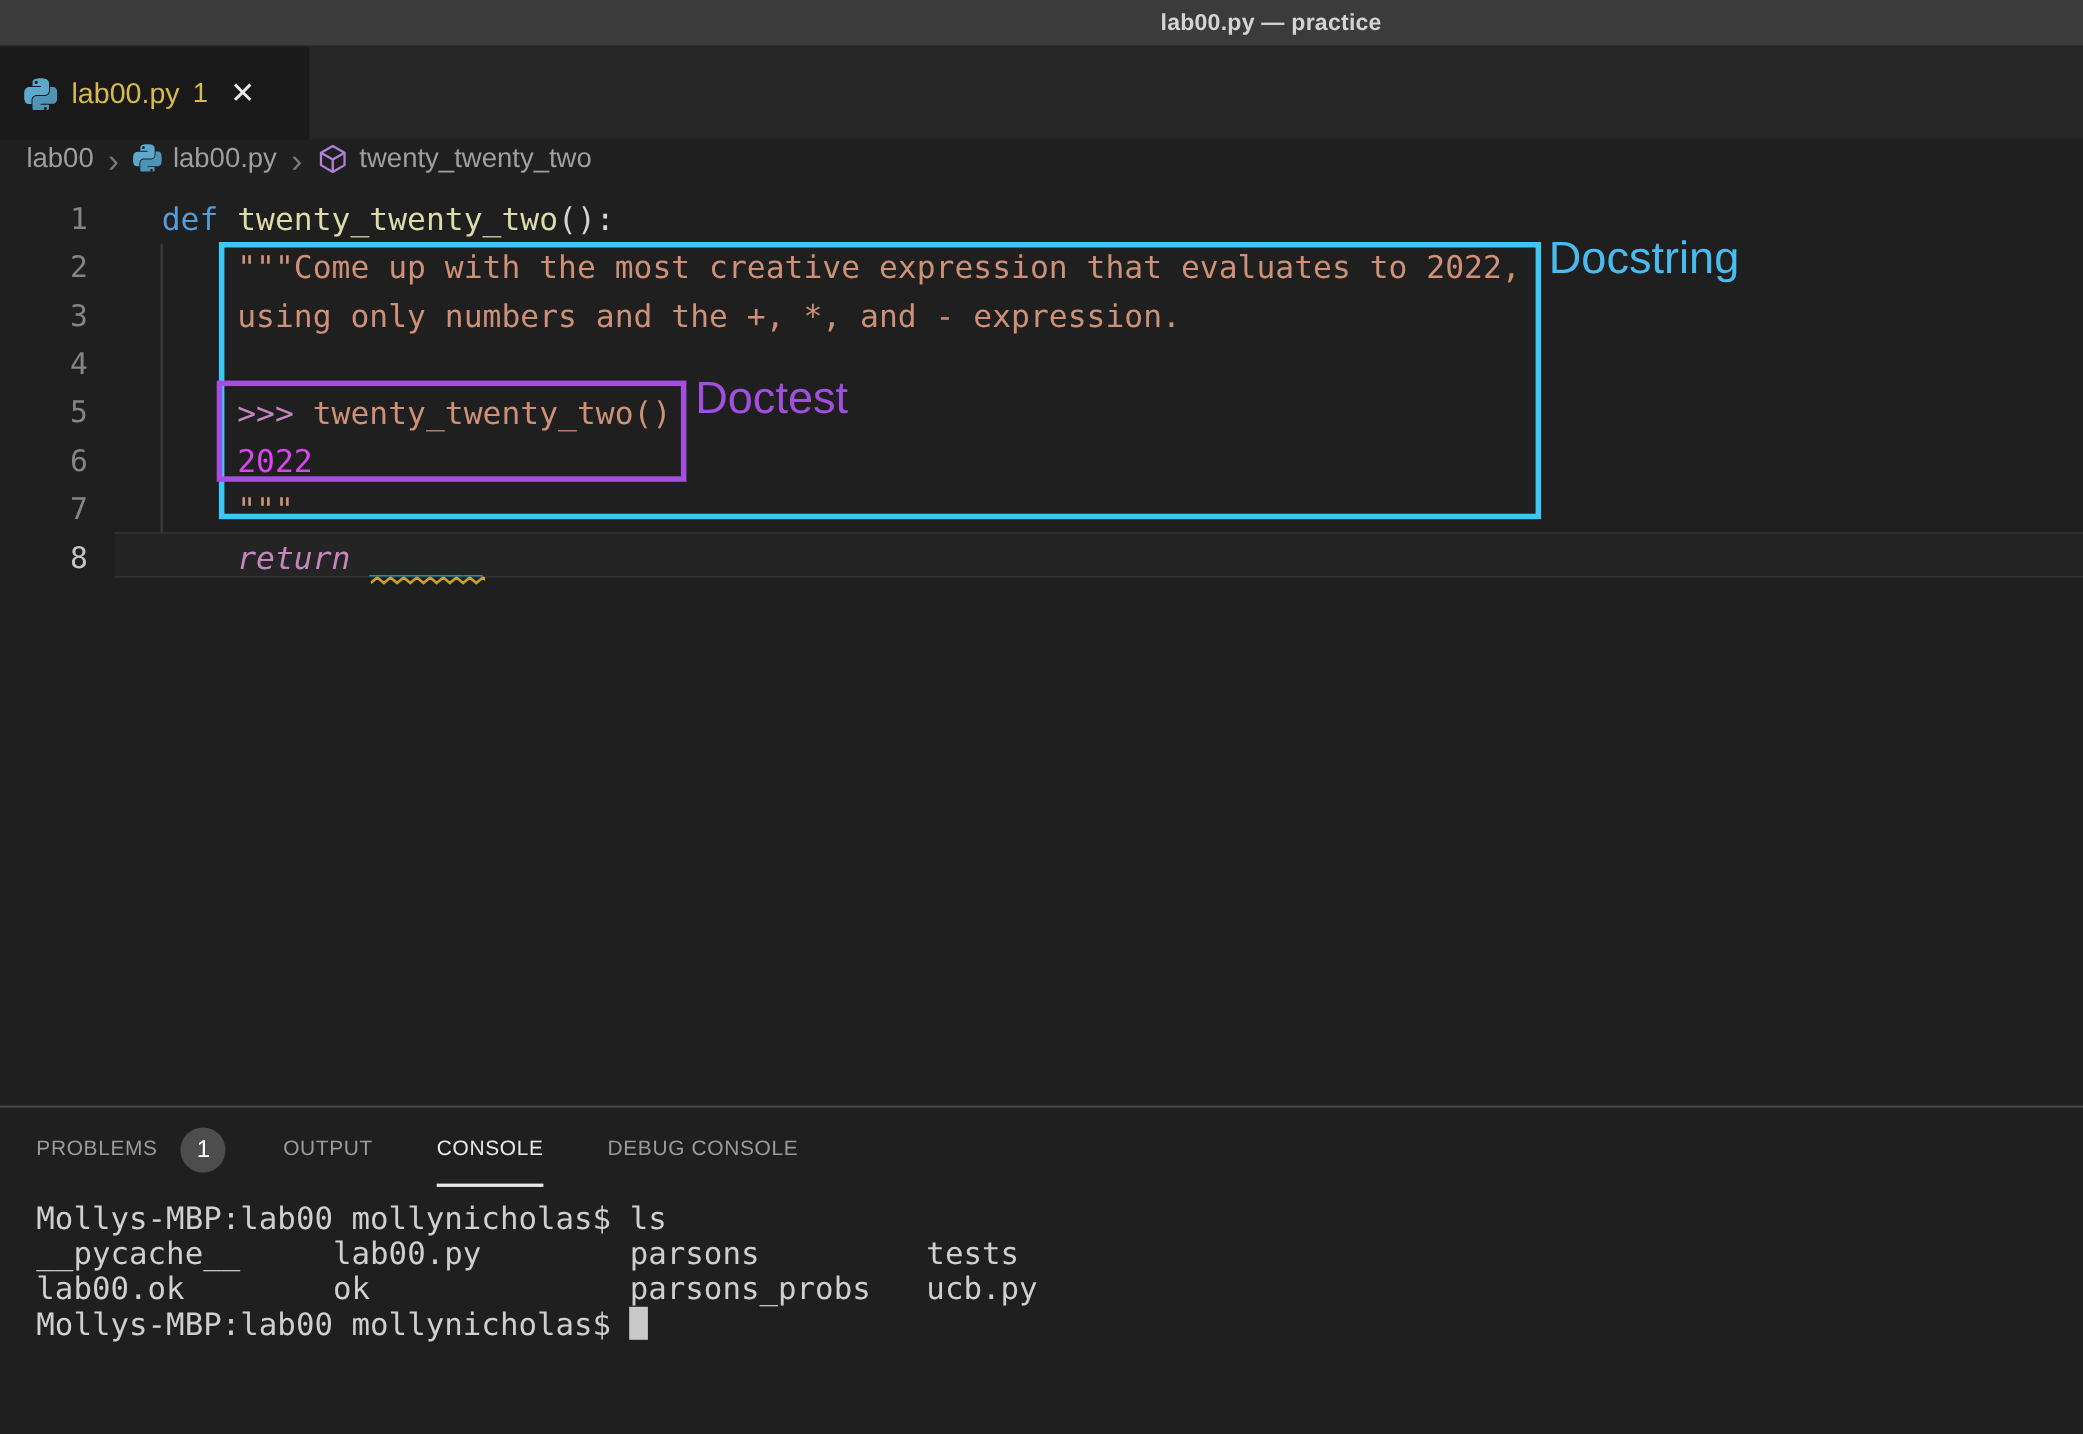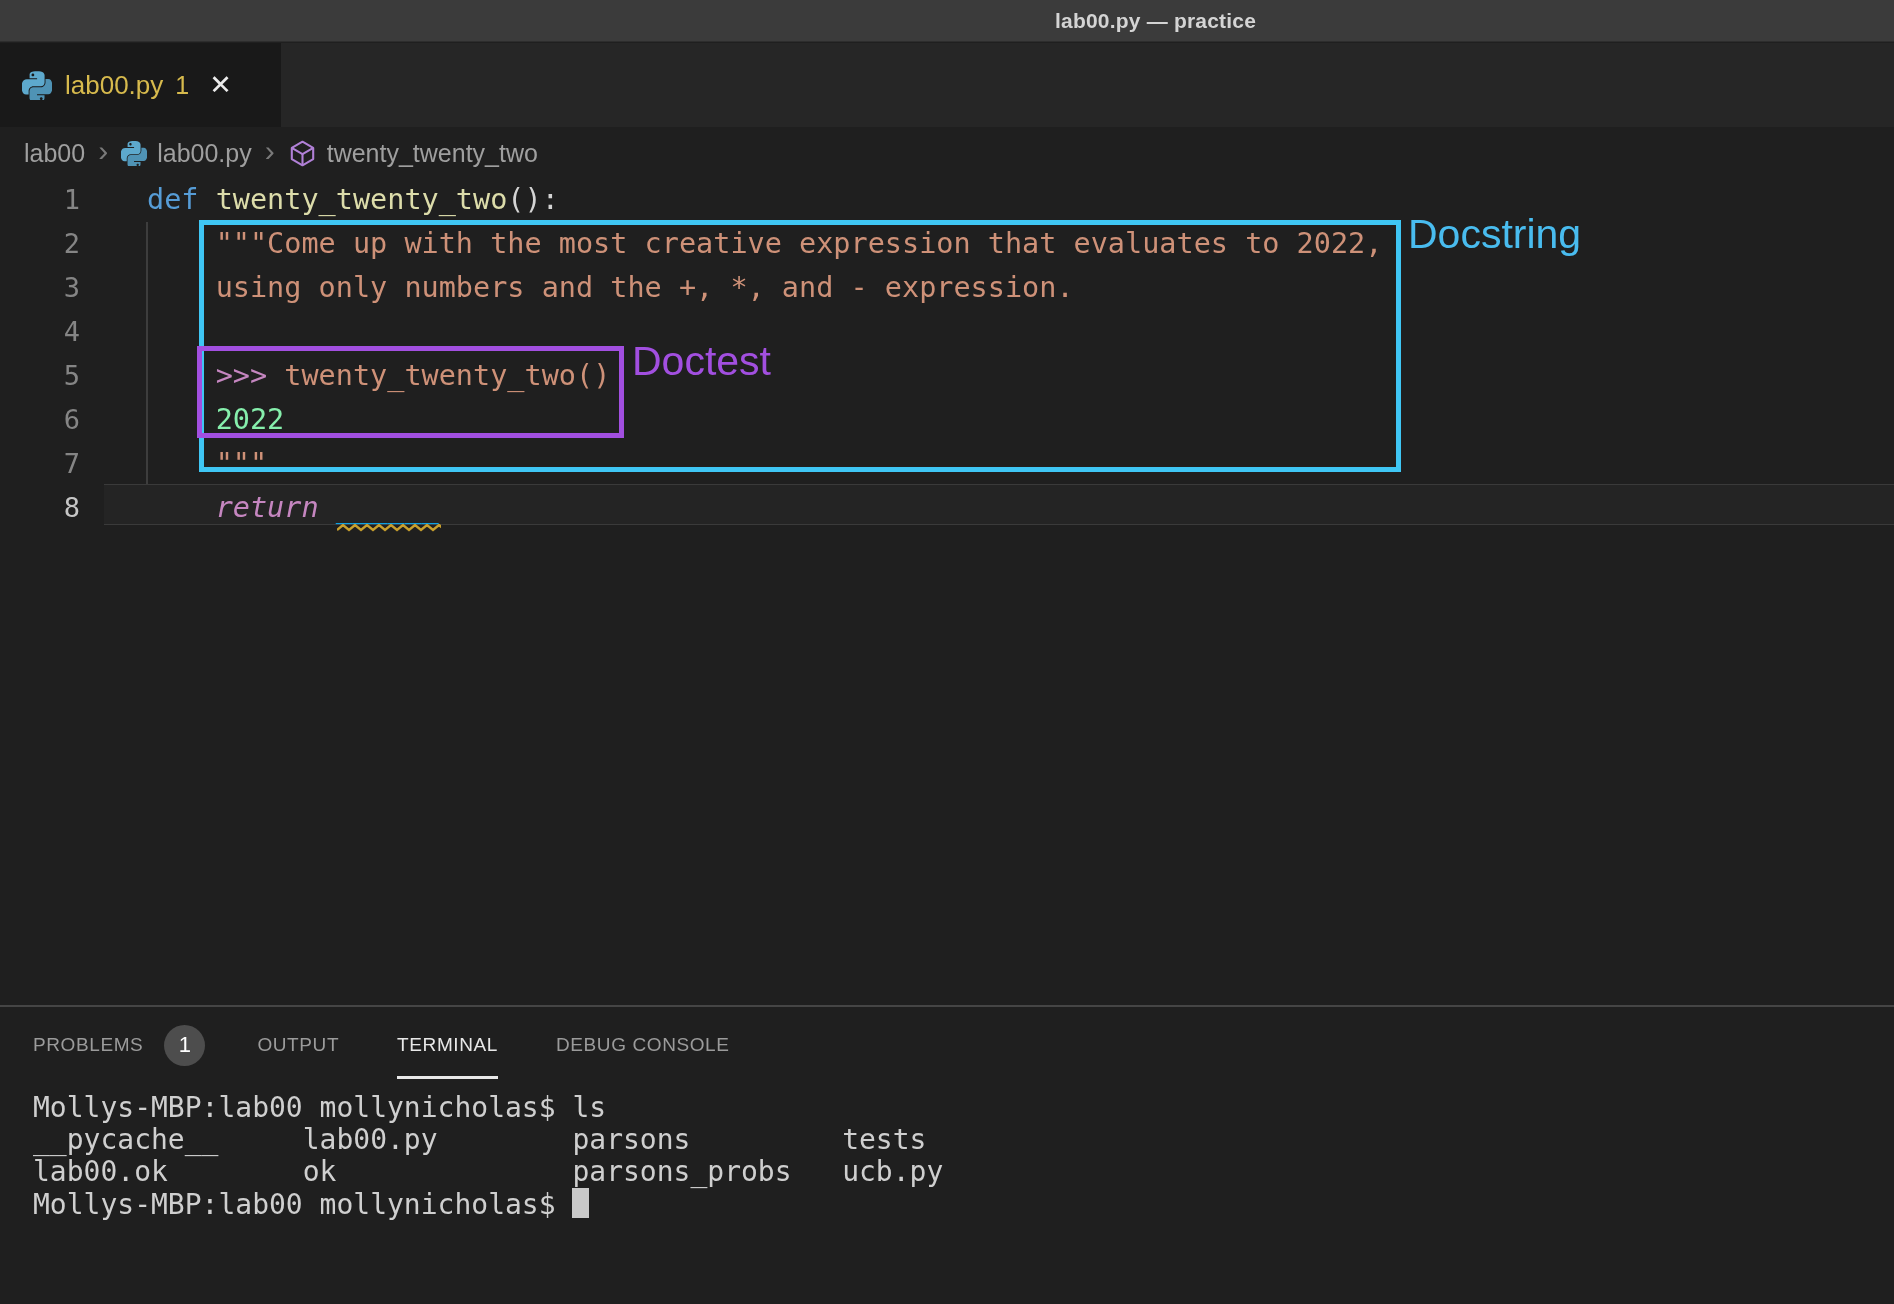--- a/index.html
+++ b/index.html
@@ -30,7 +30,7 @@
   
   .breadcrumb {
     position:absolute; left:24px; top:130px; height:46px;
-    display:flex; align-items:center; font-size:25px; color:#9f9f9f;
+    display:flex; align-items:flex-start; font-size:25px; color:#9f9f9f;
   }
   .crumb { white-space:nowrap; }
   .crumb-sep { color:#7a7a7a; font-size:30px; margin:0 13px 4px 13px; }

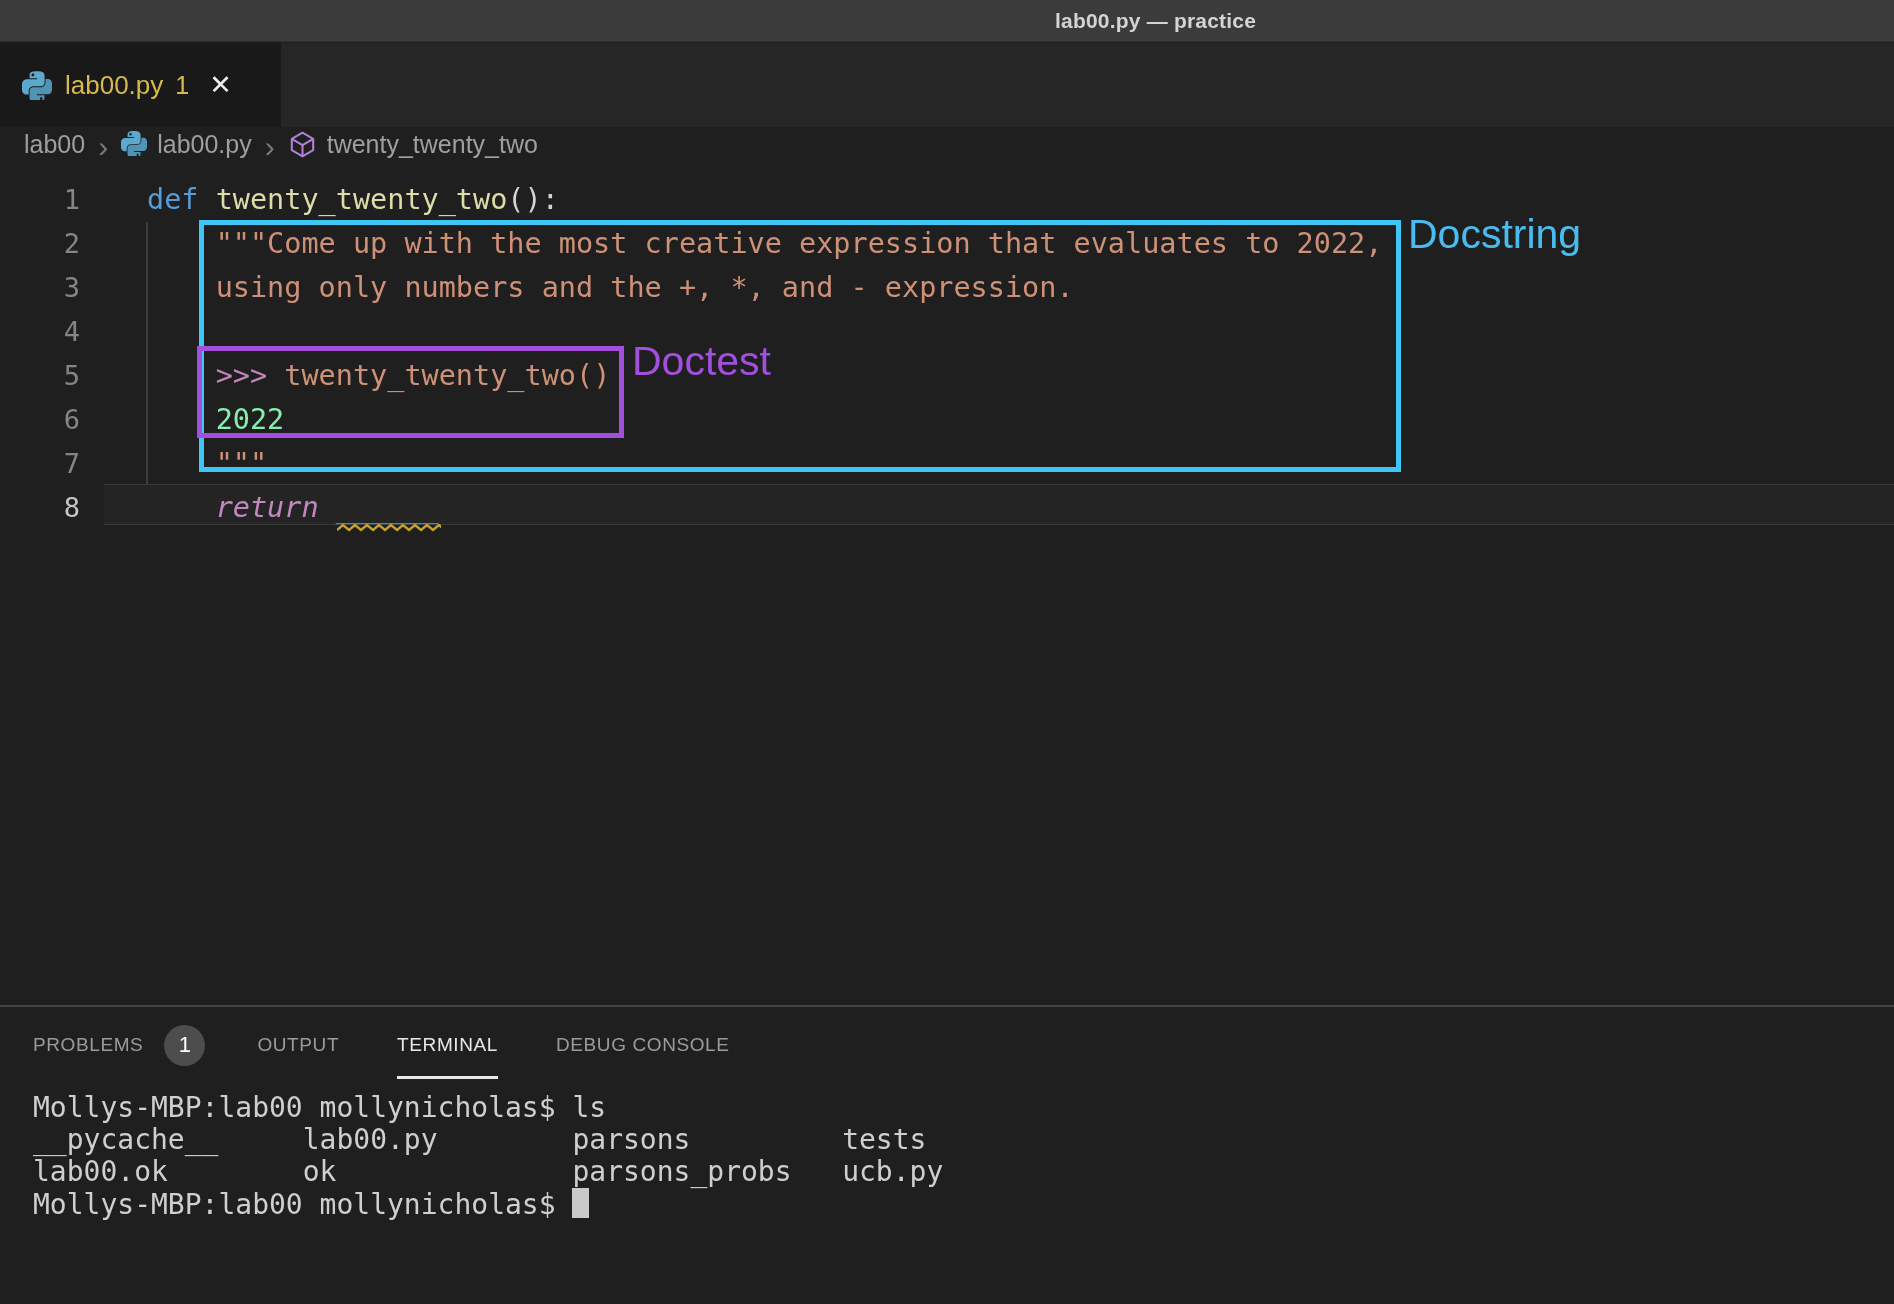--- a/index.html
+++ b/index.html
@@ -136,7 +136,7 @@
         <div class="code-line"><span class="ln">3</span><span class="code-text"><span style="color: rgb(206, 145, 120);">    using only numbers and the +, *, and - expression.</span></span></div>
         <div class="code-line"><span class="ln">4</span><span class="code-text"></span></div>
         <div class="code-line"><span class="ln">5</span><span class="code-text"><span style="color: rgb(197, 134, 192);">    &gt;&gt;&gt; </span><span style="color: rgb(206, 145, 120);">twenty_twenty_two()</span></span></div>
-        <div class="code-line"><span class="ln">6</span><span class="code-text"><span style="color: #86efac;">    2022</span></span></div>
+        <div class="code-line"><span class="ln">6</span><span class="code-text"><span style="color: #d946ef;">    2022</span></span></div>
         <div class="code-line"><span class="ln">7</span><span class="code-text"><span style="color: rgb(206, 145, 120);">    """</span></span></div>
         <div class="code-line active"><span class="ln">8</span><span class="code-text"><span style="color: rgb(197, 134, 192); font-style: italic;">    return </span><span class="tok-blank" style="color: #0ea5e9;">______<svg class="squiggle" width="104" height="9">
                 <path d="M0 6 L6 1 L12 6 L18 1 L24 6 L30 1 L36 6 L42 1 L48 6 L54 1 L60 6 L66 1 L72 6 L78 1 L84 6 L90 1 L96 6 L102 1 L108 6" stroke="#C8A02E" stroke-width="2.4" fill="none"></path>

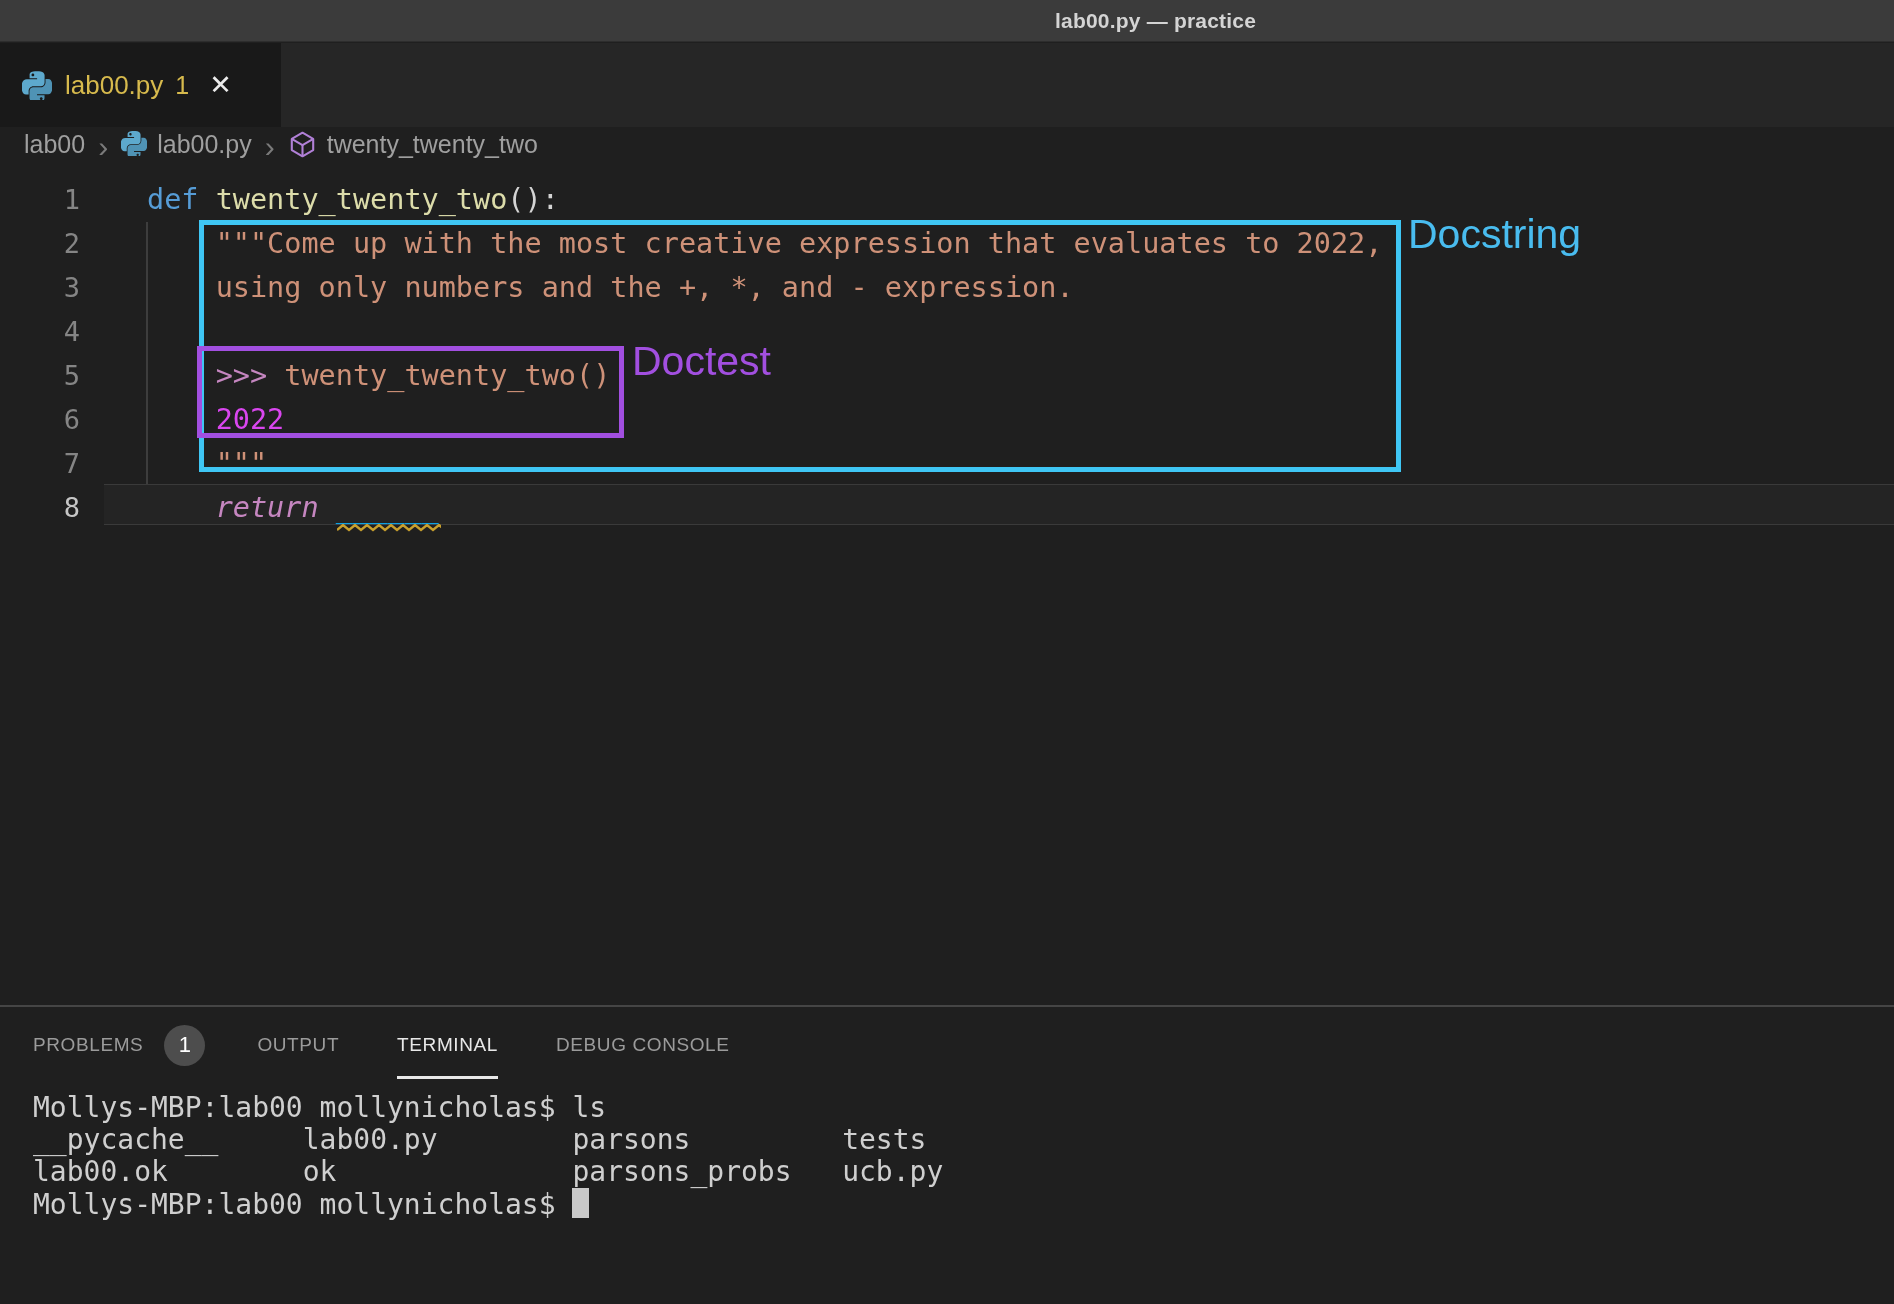--- a/index.html
+++ b/index.html
@@ -153,7 +153,7 @@
       <span class="panel-tab">PROBLEMS</span>
       <span class="panel-badge">1</span>
       <span class="panel-tab gap-after-badge">OUTPUT</span>
-      <span class="panel-tab active gap-std">TERMINAL</span>
+      <span class="panel-tab active gap-std">CONSOLE</span>
       <span class="panel-tab gap-std">DEBUG CONSOLE</span>
     </div>
   <div class="terminal" id="terminal"><div>Mollys-MBP:lab00 mollynicholas$ ls</div><div>__pycache__     lab00.py        parsons         tests</div><div>lab00.ok        ok              parsons_probs   ucb.py</div><div>Mollys-MBP:lab00 mollynicholas$ <span class="term-cursor"></span></div></div>

